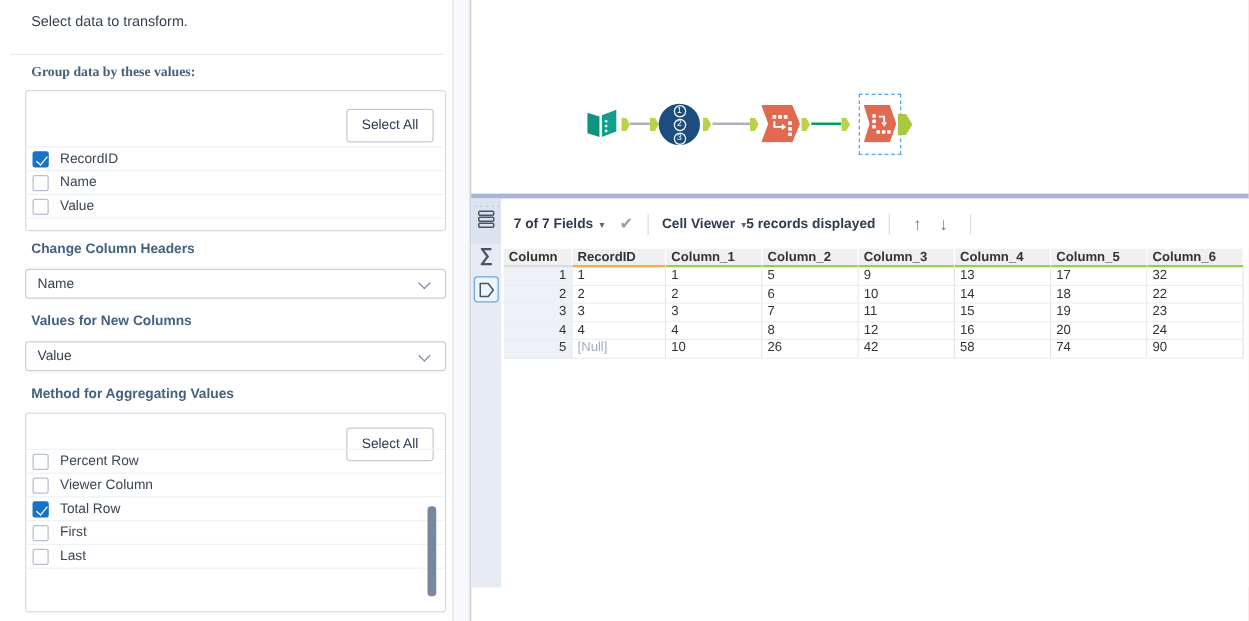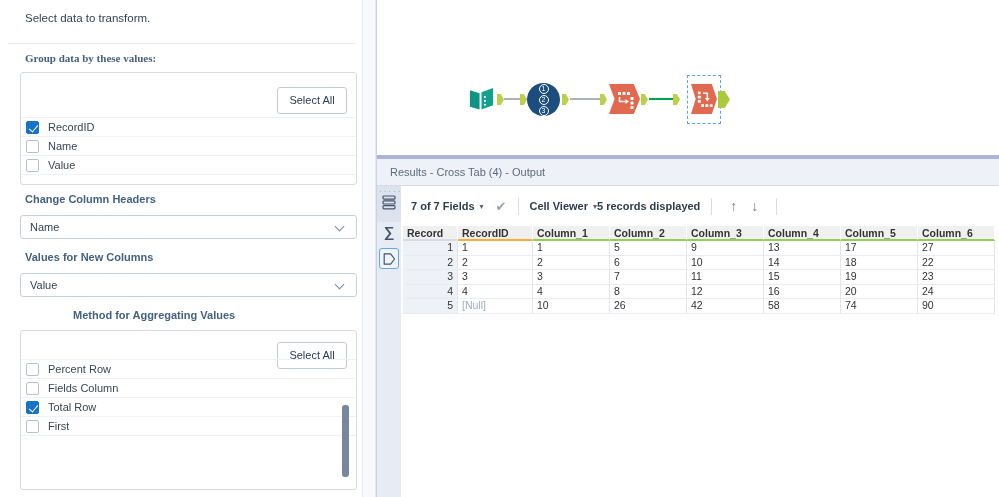--- a/index.html
+++ b/index.html
@@ -219,9 +219,6 @@
 
   <div class="results">
     <div class="results-splitter"></div>
-    <div class="results-header">
-      <span>Results - Cross Tab (4) - Output</span>
-    </div>
     <div class="results-body">
       <div class="icon-strip">
         <div class="dock-btn">

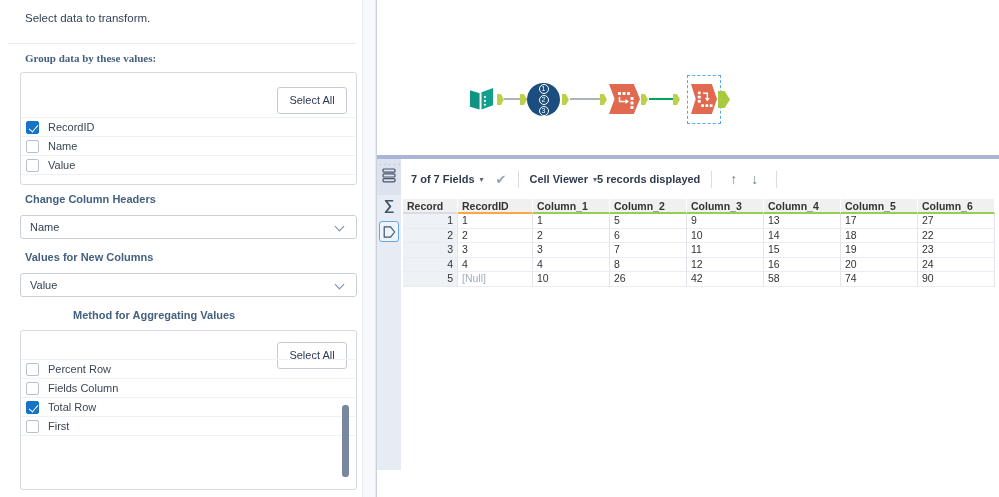--- a/index.html
+++ b/index.html
@@ -259,7 +259,7 @@
 
       <div class="grid">
         <div class="grid-header">
-            <div class="hcell c0 u-none">Record</div>
+            <div class="hcell c0 u-none">Column</div>
             <div class="hcell c1 u-orange">RecordID</div>
             <div class="hcell c2 u-green">Column_1</div>
             <div class="hcell c3 u-green">Column_2</div>

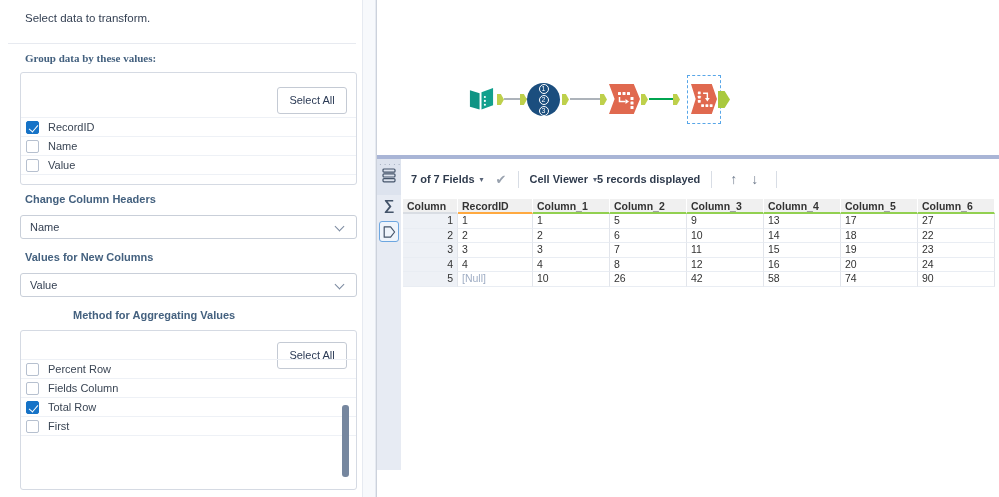--- a/index.html
+++ b/index.html
@@ -277,7 +277,7 @@
               <div class="dcell c4">9</div>
               <div class="dcell c5">13</div>
               <div class="dcell c6">17</div>
-              <div class="dcell c7">27</div>
+              <div class="dcell c7">32</div>
             </div>
             <div class="grid-row">
               <div class="dcell c0 gutter">2</div>

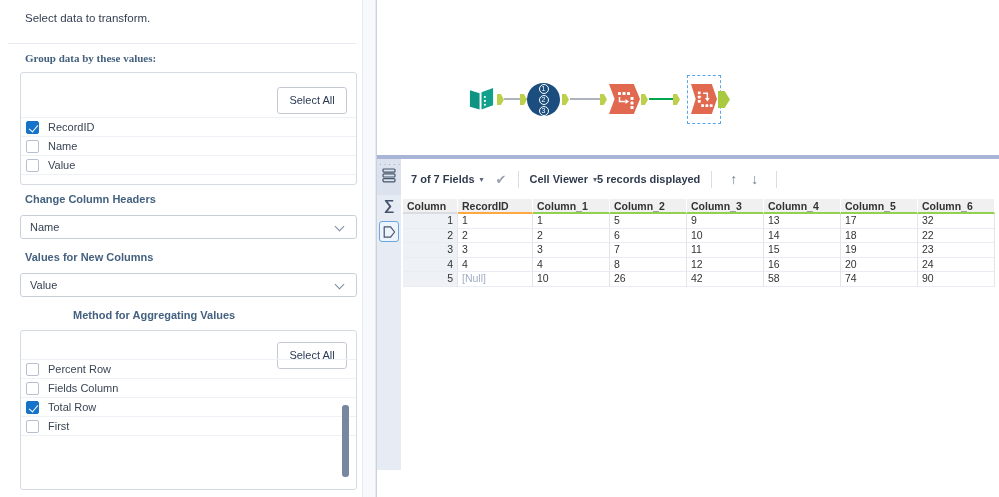--- a/index.html
+++ b/index.html
@@ -127,7 +127,7 @@
       <span class="chevron"></span>
     </div>
 
-    <div class="section-label" style="top:309px;margin-left:48px;">Method for Aggregating Values</div>
+    <div class="section-label" style="top:309px;">Method for Aggregating Values</div>
     <div class="listbox" style="top:330px; height:160px;">
       <div class="select-all-btn" style="top:11px;">Select All</div>
       <div class="check-items" style="top:28px;">

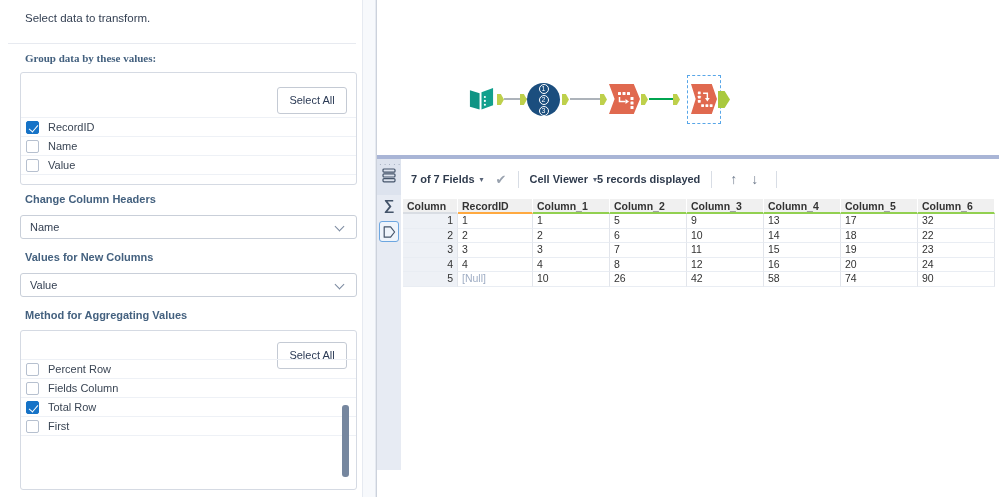--- a/index.html
+++ b/index.html
@@ -139,7 +139,7 @@
 
           <div class="check-row">
             <span class="checkbox"></span>
-            <span class="check-label">Fields Column</span>
+            <span class="check-label">Viewer Column</span>
           </div>
 
 

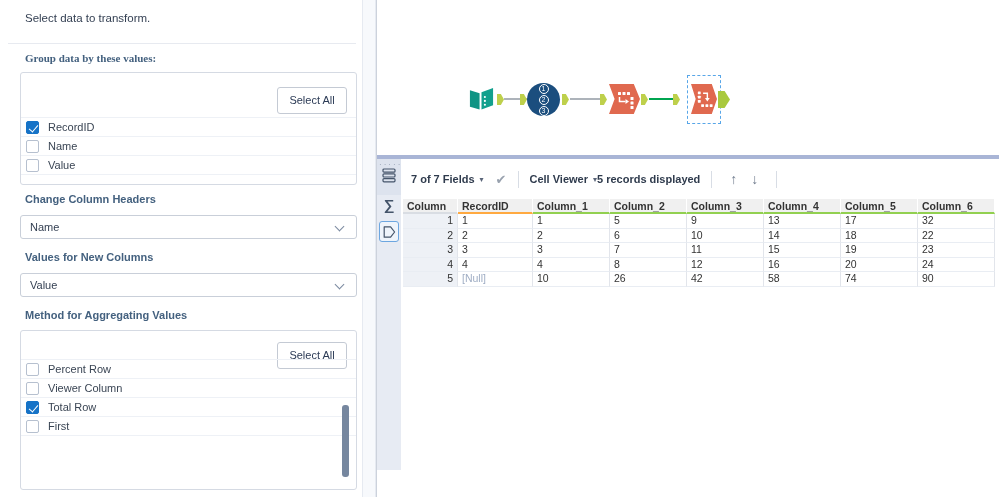--- a/index.html
+++ b/index.html
@@ -153,6 +153,10 @@
             <span class="check-label">First</span>
           </div>
 
+          <div class="check-row">
+            <span class="checkbox"></span>
+            <span class="check-label">Last</span>
+          </div>
         </div>
       <div class="scroll-thumb"></div>
     </div>

